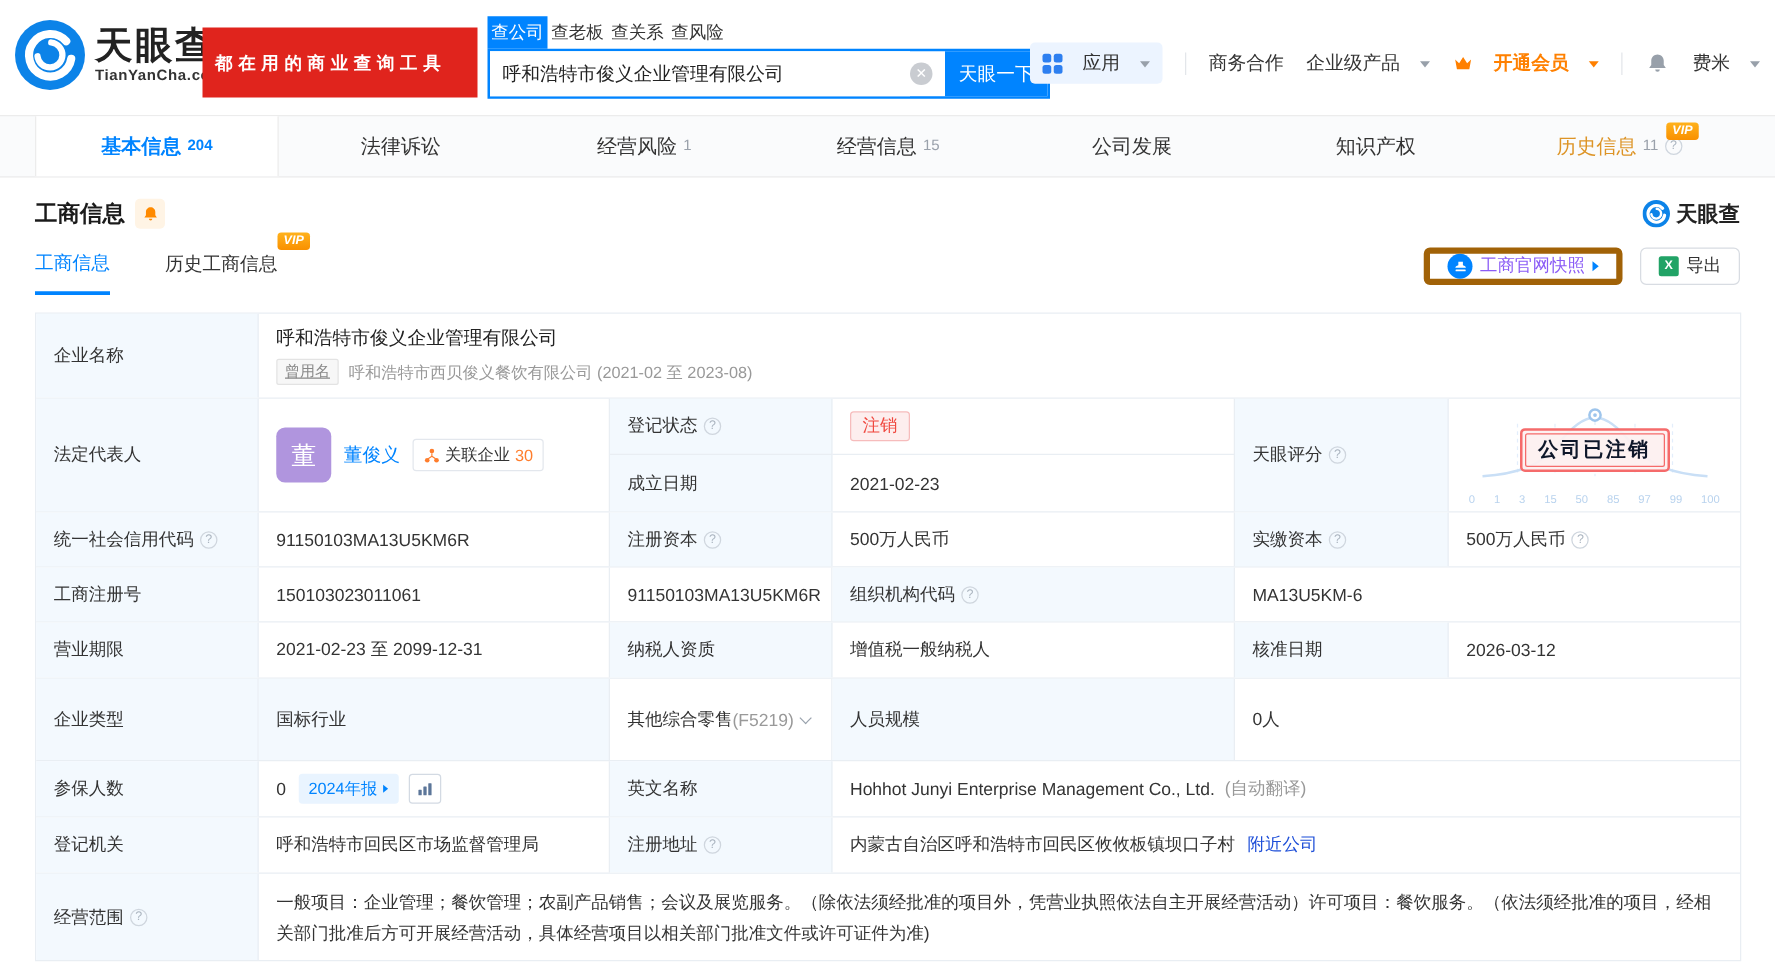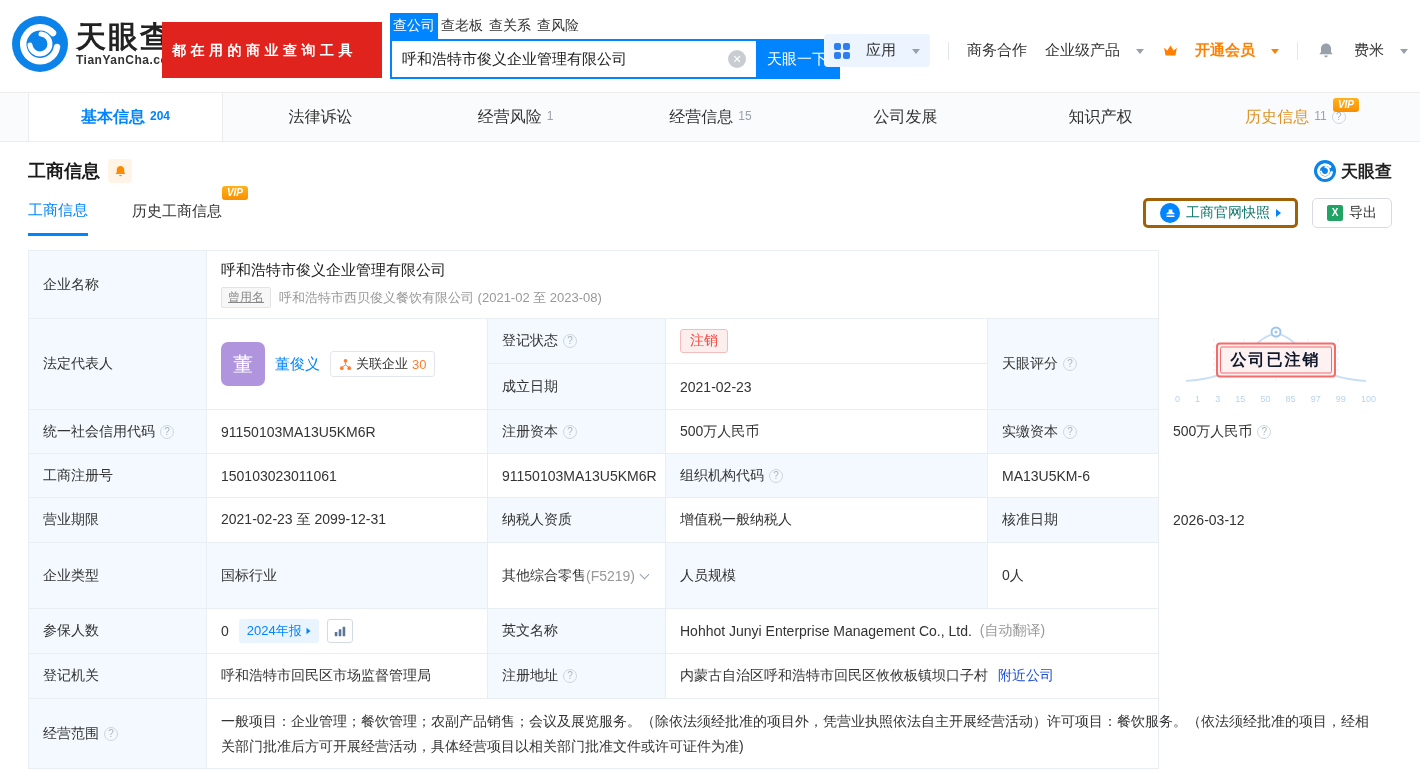--- a/index.html
+++ b/index.html
@@ -78,7 +78,7 @@
   .subtab-actions { margin-left:auto; display:flex; gap:14px; }
   .btn { height:30px; display:flex; align-items:center; gap:6px; padding:0 14px; border-radius:5px;
     background:#fff; font-size:14px; cursor:pointer; }
-  .btn-snapshot { border:3px solid #a16207; color:#0f766e; }
+  .btn-snapshot { border:5px solid #a16207; color:#8b5cf6; }
   .stamp-ic { width:20px; height:20px; border-radius:50%; background:#0084ff; display:flex;
     align-items:center; justify-content:center; }
   .stamp-ic svg { width:11px; height:11px; }

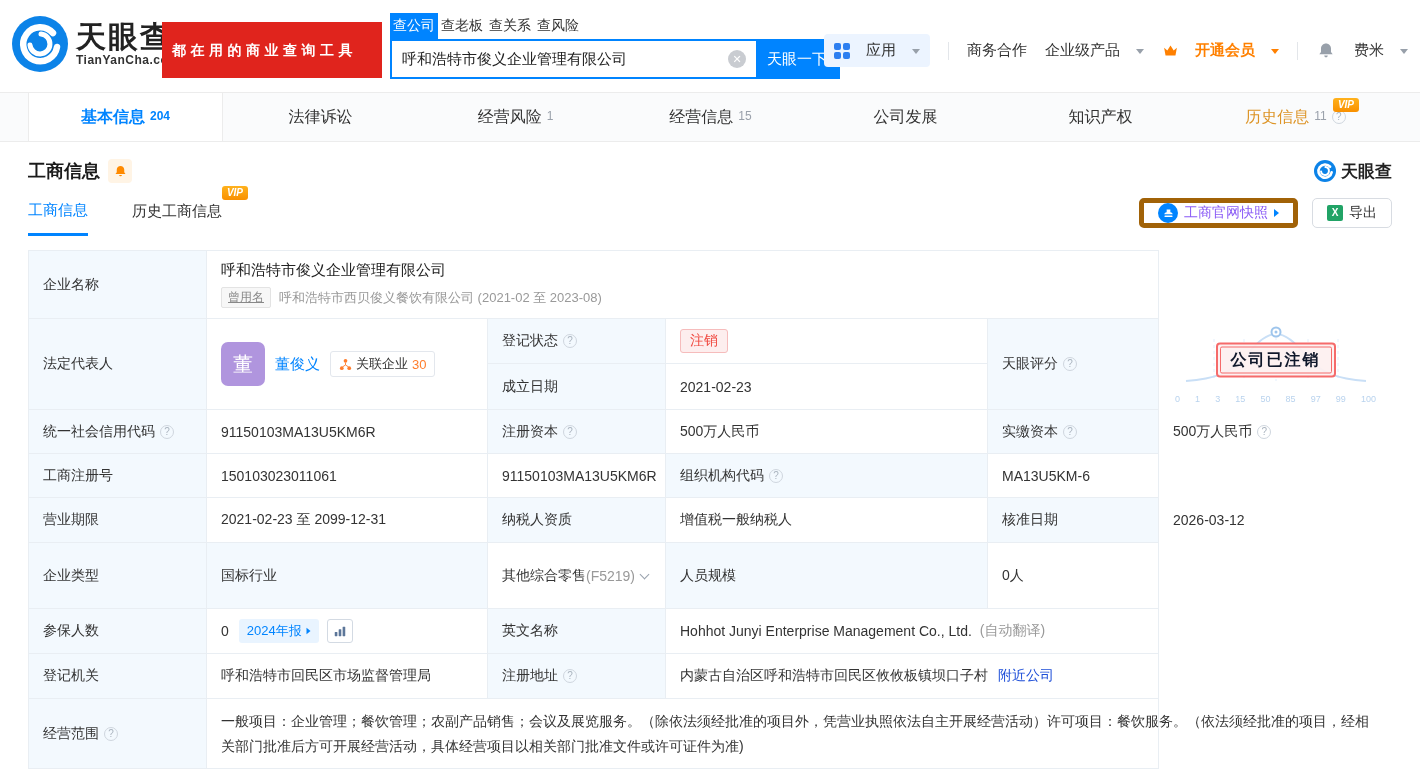--- a/index.html
+++ b/index.html
@@ -89,7 +89,7 @@
     font-weight:bold; line-height:16px; text-align:center; }
 
   
-  .biz-table { margin:15px 0 0 28px; width:1131px; border:1px solid #e9eef3; }
+  .biz-table { margin:15px 0 0 28px; width:1365px; border:1px solid #e9eef3; }
   .trow { display:grid; border-bottom:1px solid #e9eef3; }
   .trow:last-child { border-bottom:none; }
   .cols6 { grid-template-columns:178px 281px 178px 322px 171px 233px; }

